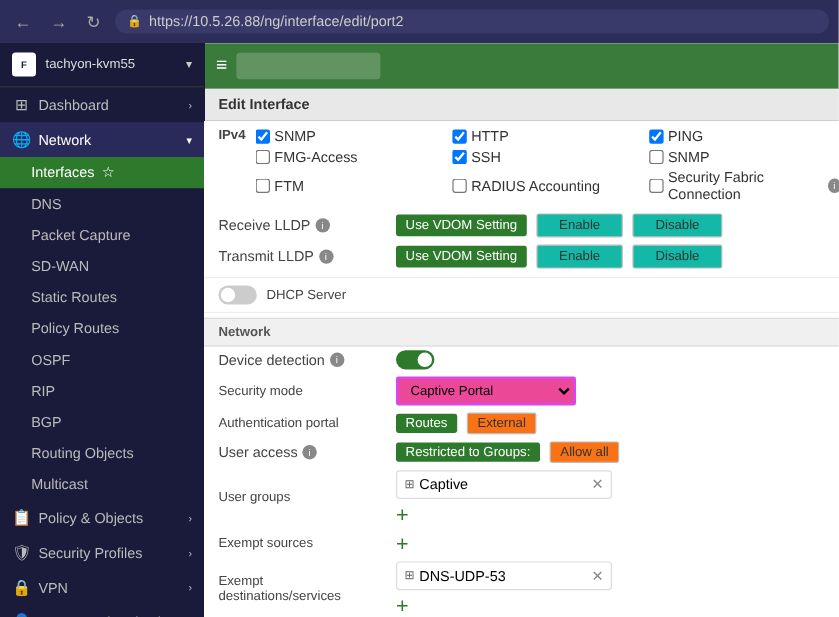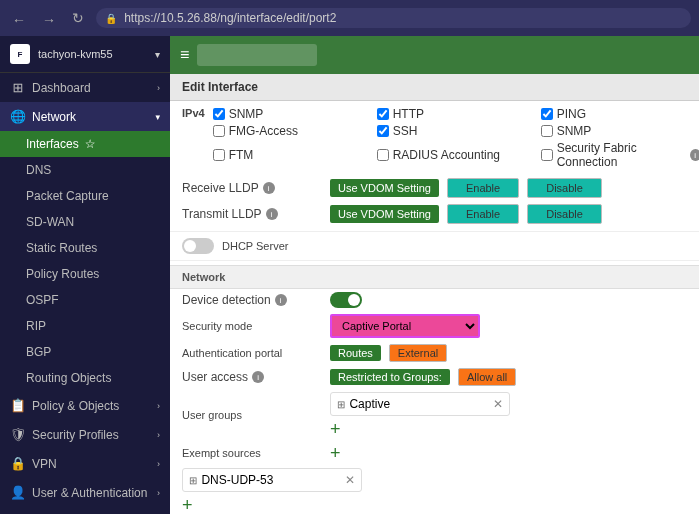--- a/index.html
+++ b/index.html
@@ -402,6 +402,9 @@
     <div class="sidebar-sub-item">
       <span>Routing Objects</span>
     </div>
+    <div class="sidebar-sub-item">
+      <span>Multicast</span>
+    </div>
 
     <div class="sidebar-item">
       <span class="item-icon">📋</span>

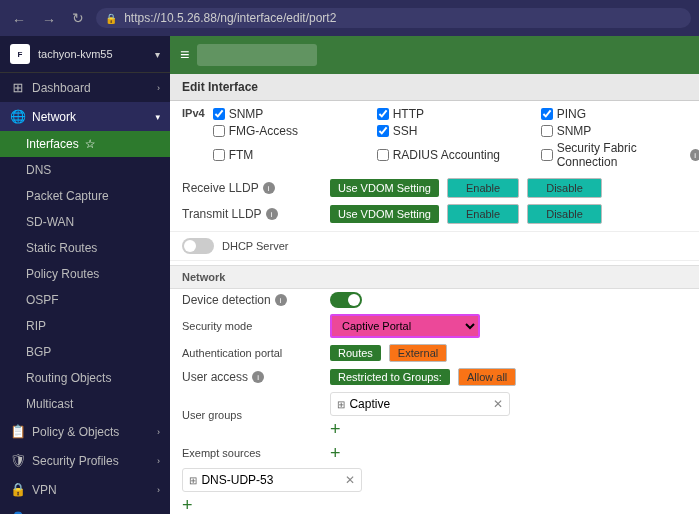--- a/index.html
+++ b/index.html
@@ -572,6 +572,7 @@
       </div>
 
       <div class="lldp-row">
+        <span class="lldp-label">Exempt destinations/services</span>
         <div style="display:flex; flex-direction:column; gap:4px;">
           <div class="tag-box">
             <div class="tag-item">

